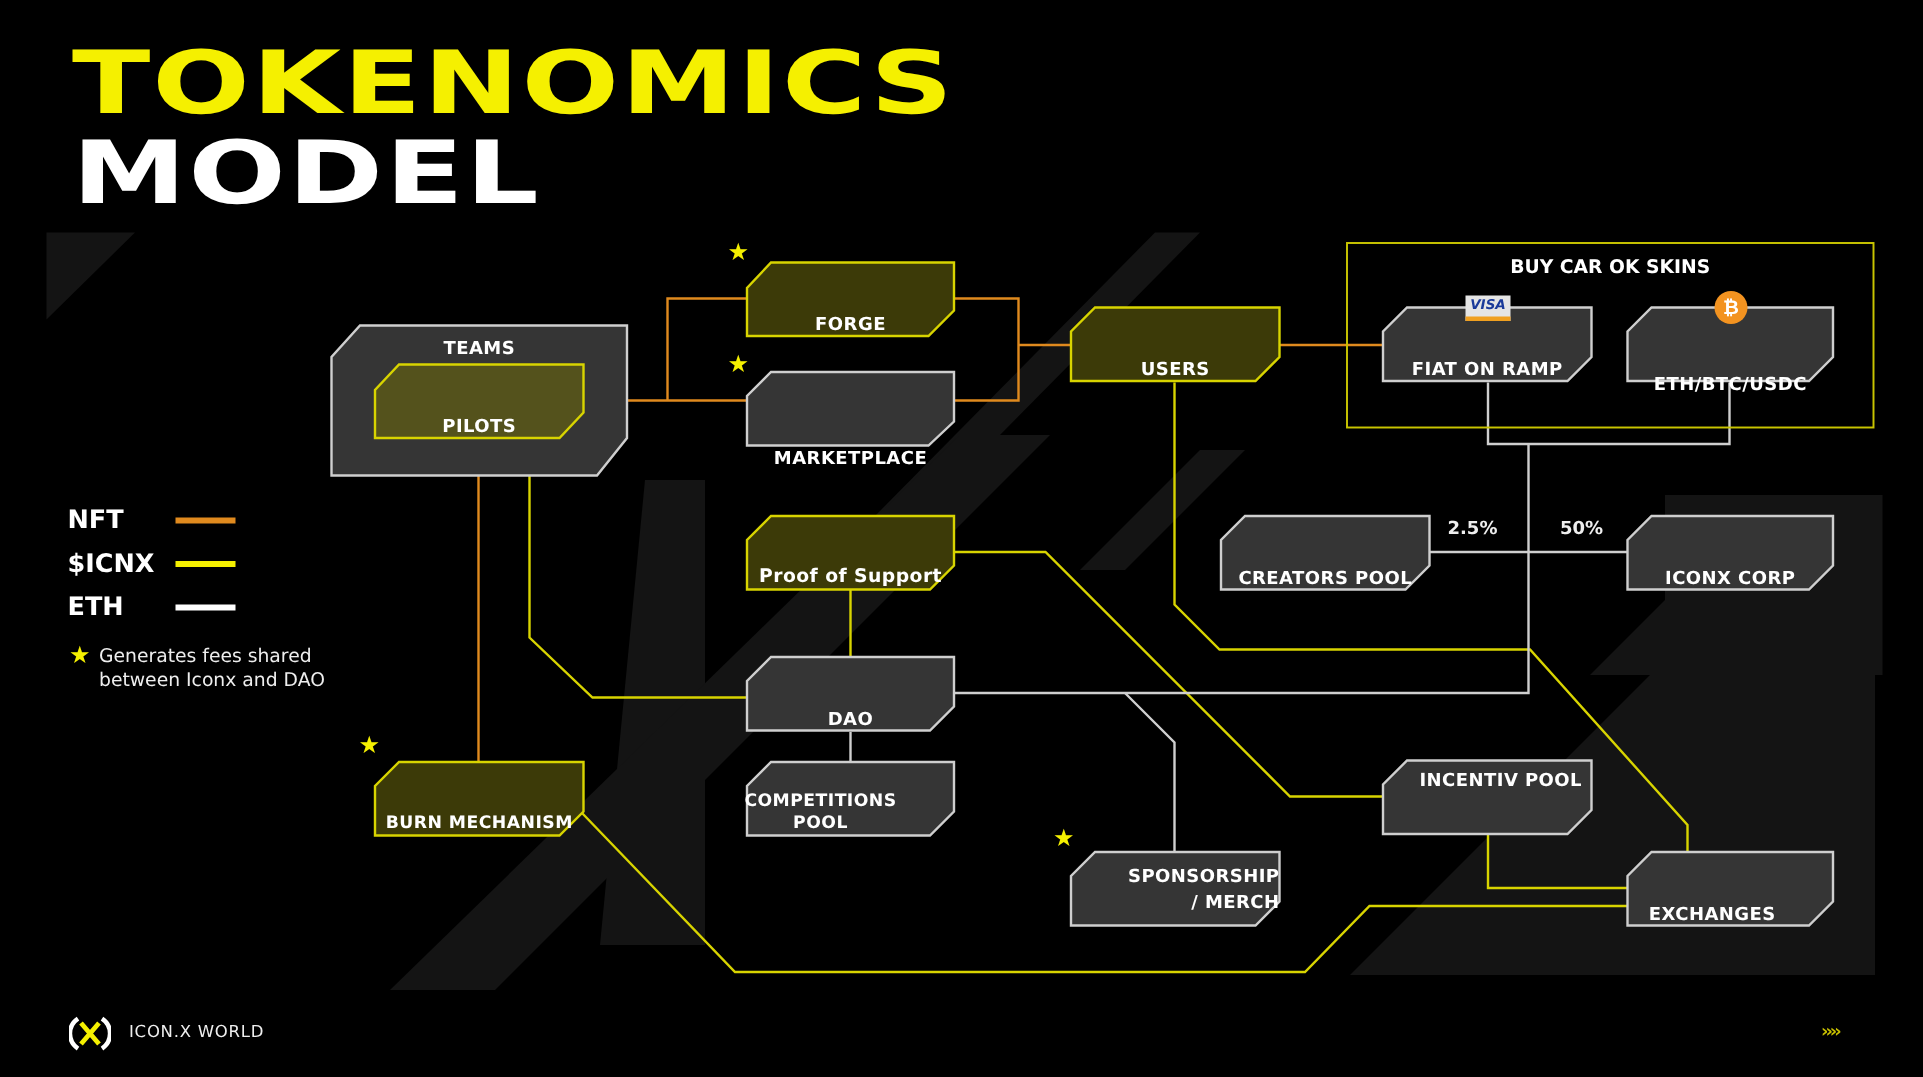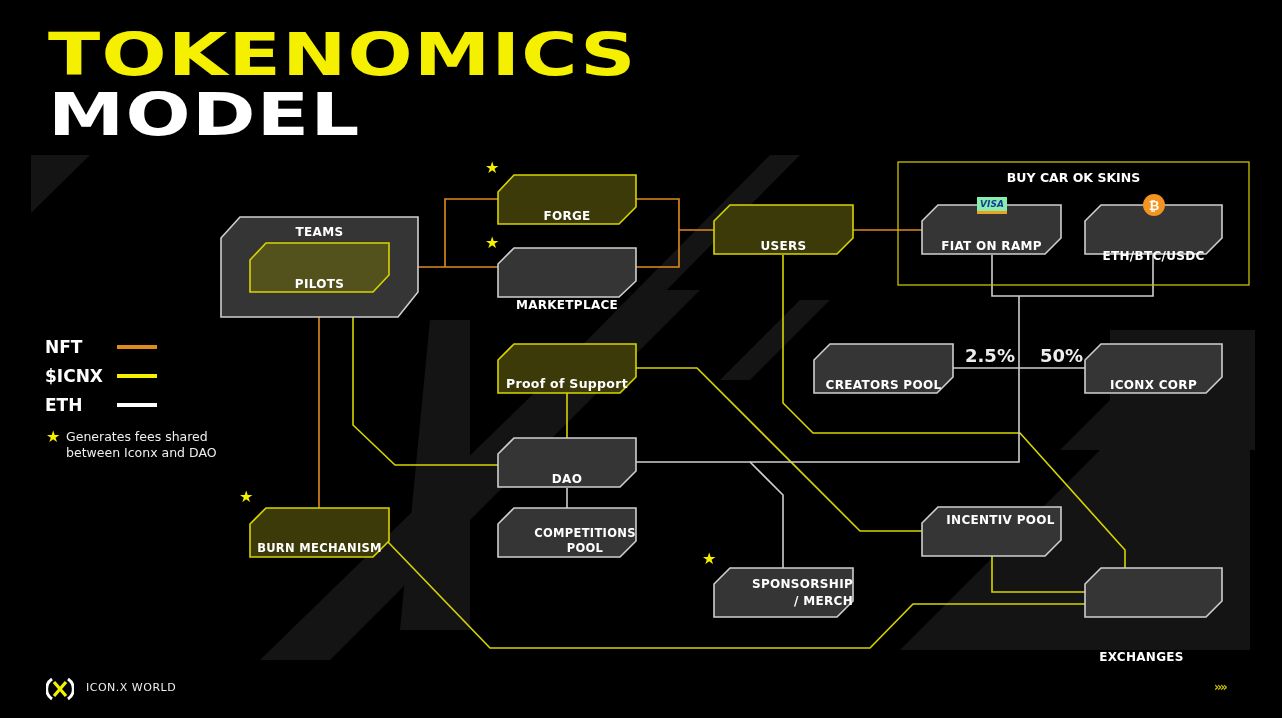--- a/index.html
+++ b/index.html
@@ -23,7 +23,7 @@
   .arrows { position: absolute; left: 1214px; top: 680px; color: #c8c000; font-size: 12px; font-weight: bold; letter-spacing: -2px; }
   .pct { position: absolute; font-size: 18px; font-weight: bold; color: #eee; }
   .group-label { position: absolute; font-size: 12.5px; font-weight: bold; }
-  .visa { position: absolute; left: 977px; top: 197px; width: 30px; height: 17px; background: #86efac;
+  .visa { position: absolute; left: 977px; top: 197px; width: 30px; height: 17px; background: #e5e5e5;
           border-bottom: 3px solid #f0a020; font-size: 9px; font-weight: 900; color: #1a3a9a;
           display: flex; align-items: center; justify-content: center; font-style: italic; box-sizing: border-box; }
   .btc { position: absolute; left: 1143px; top: 194px; width: 22px; height: 22px; border-radius: 50%;

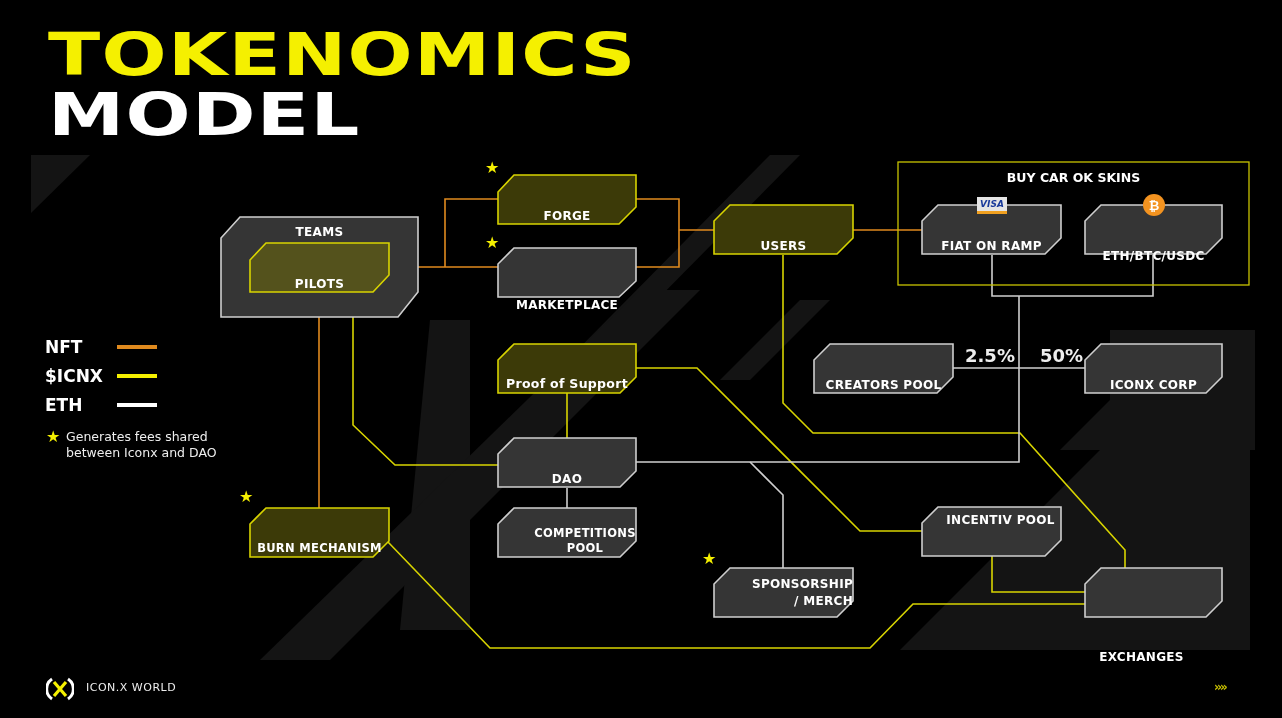--- a/index.html
+++ b/index.html
@@ -21,7 +21,7 @@
   .footer-logo { position: absolute; left: 46px; top: 675px; width: 28px; height: 28px; }
   .footer-text { position: absolute; left: 86px; top: 681px; font-size: 11px; letter-spacing: 0.5px; color: #eee; }
   .arrows { position: absolute; left: 1214px; top: 680px; color: #c8c000; font-size: 12px; font-weight: bold; letter-spacing: -2px; }
-  .pct { position: absolute; font-size: 18px; font-weight: bold; color: #eee; }
+  .pct { position: absolute; font-size: 12px; font-weight: bold; color: #eee; }
   .group-label { position: absolute; font-size: 12.5px; font-weight: bold; }
   .visa { position: absolute; left: 977px; top: 197px; width: 30px; height: 17px; background: #e5e5e5;
           border-bottom: 3px solid #f0a020; font-size: 9px; font-weight: 900; color: #1a3a9a;

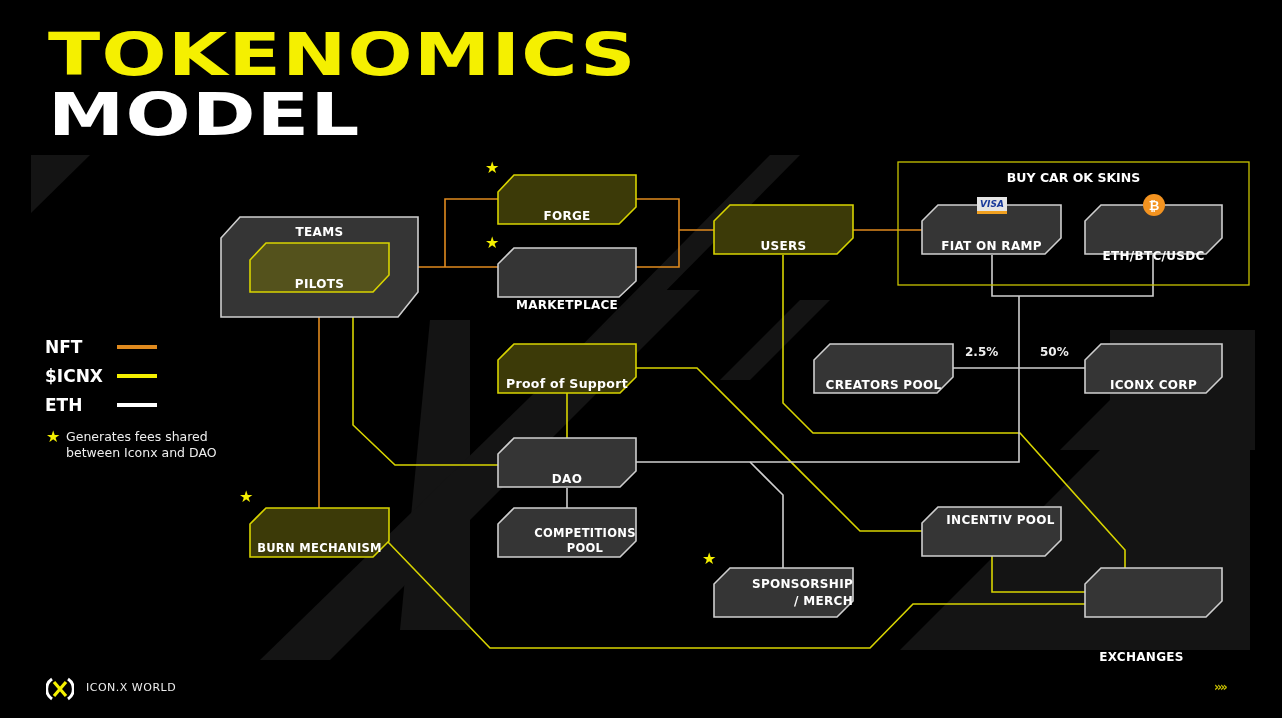--- a/index.html
+++ b/index.html
@@ -153,7 +153,7 @@
 <div class="node" style="left:498px;top:438px;width:138px;height:49px;">
     <span>DAO</span>
   </div>
-<div class="node" style="left:516px;top:508px;width:138px;height:49px;font-size:11.5px;">
+<div class="node" style="left:478px;top:508px;width:138px;height:49px;font-size:11.5px;">
     <span>COMPETITIONS POOL</span>
   </div>
 <div class="node" style="left:250px;top:508px;width:139px;height:49px;font-size:11.5px;">

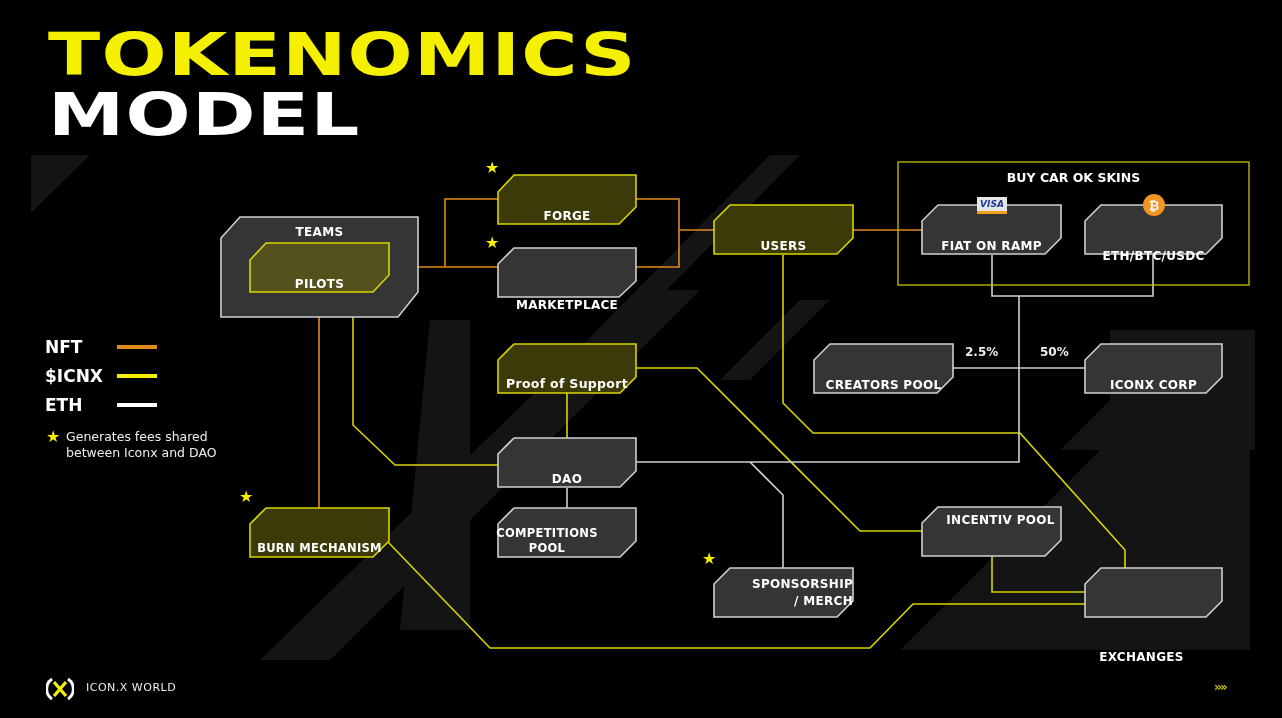--- a/index.html
+++ b/index.html
@@ -166,7 +166,7 @@
 <div class="node" style="left:922px;top:479px;width:157px;height:49px;">
     <span>INCENTIV POOL</span>
   </div>
-<div class="node" style="left:1085px;top:568px;width:113px;height:49px;margin-top:48px;">
+<div class="node" style="left:1085px;top:568px;width:113px;height:49px;">
     <span>EXCHANGES</span>
   </div>
 

